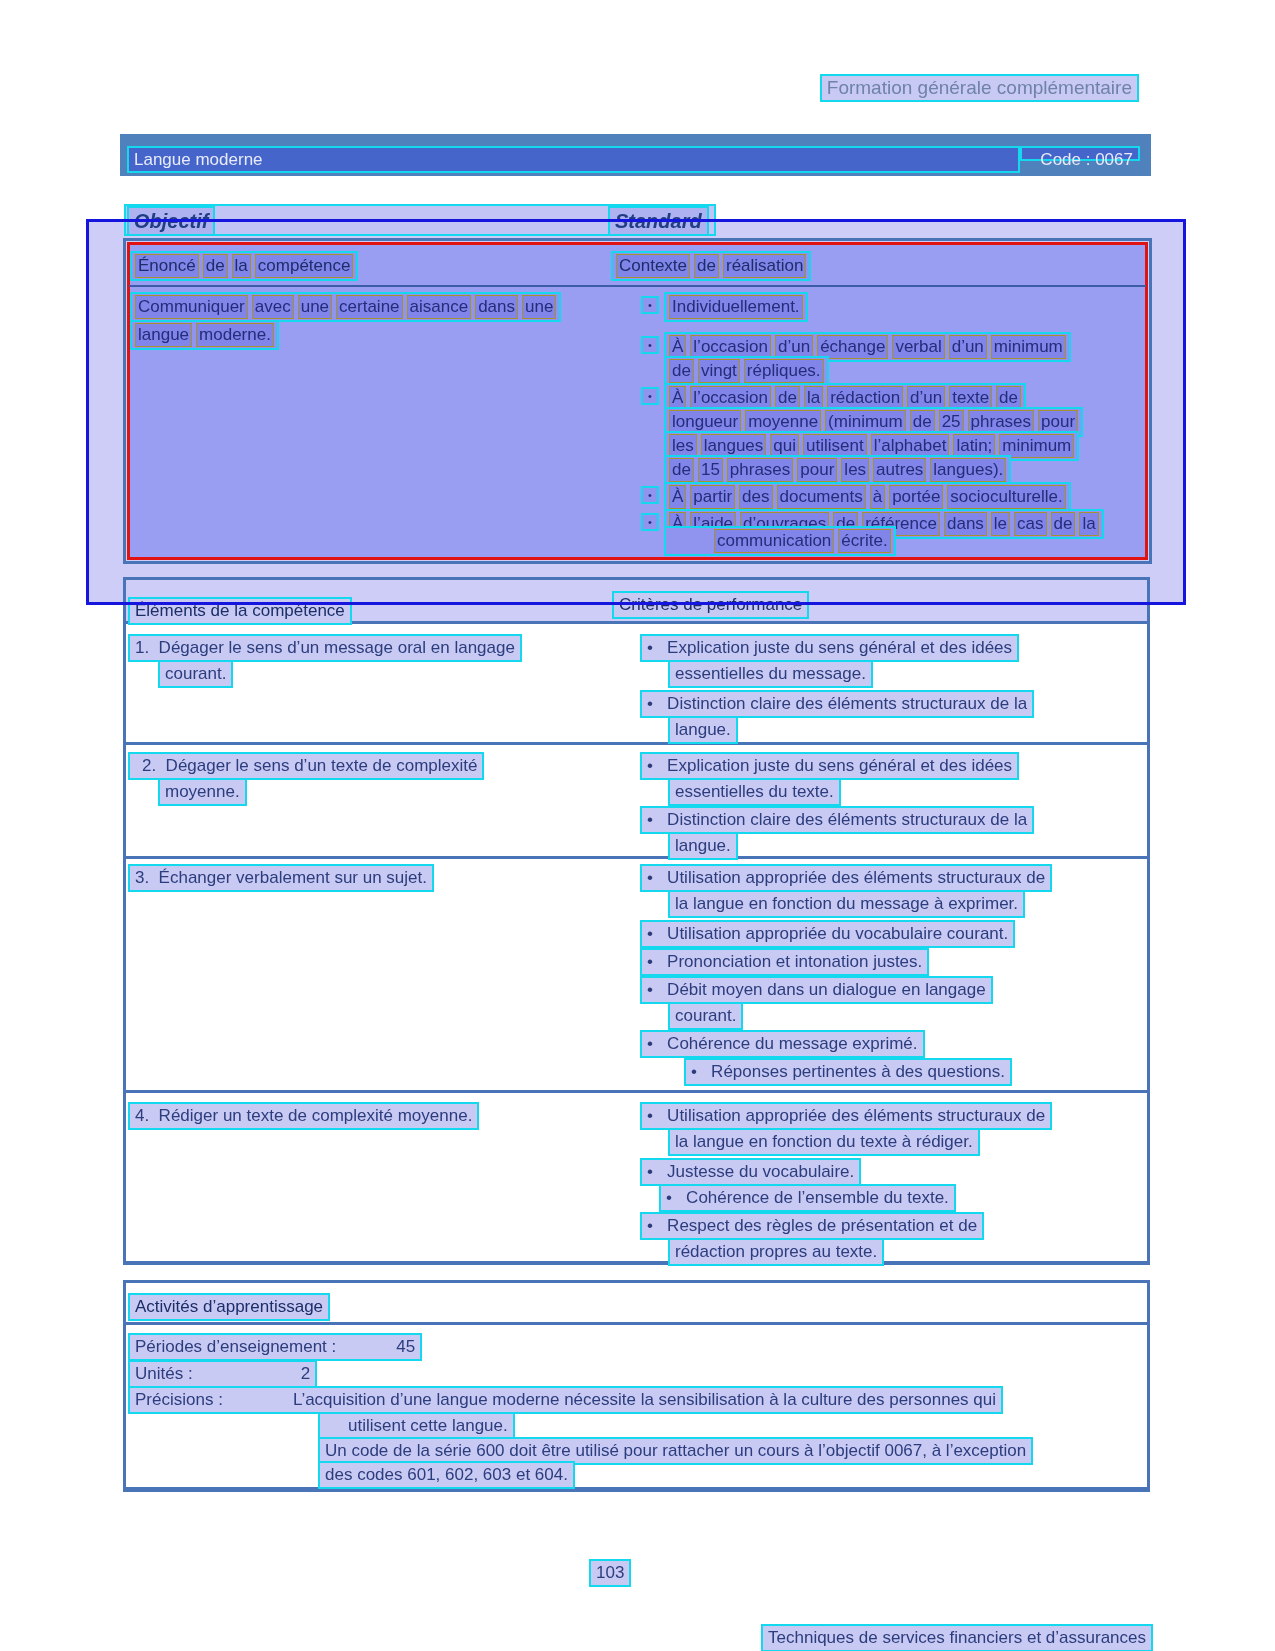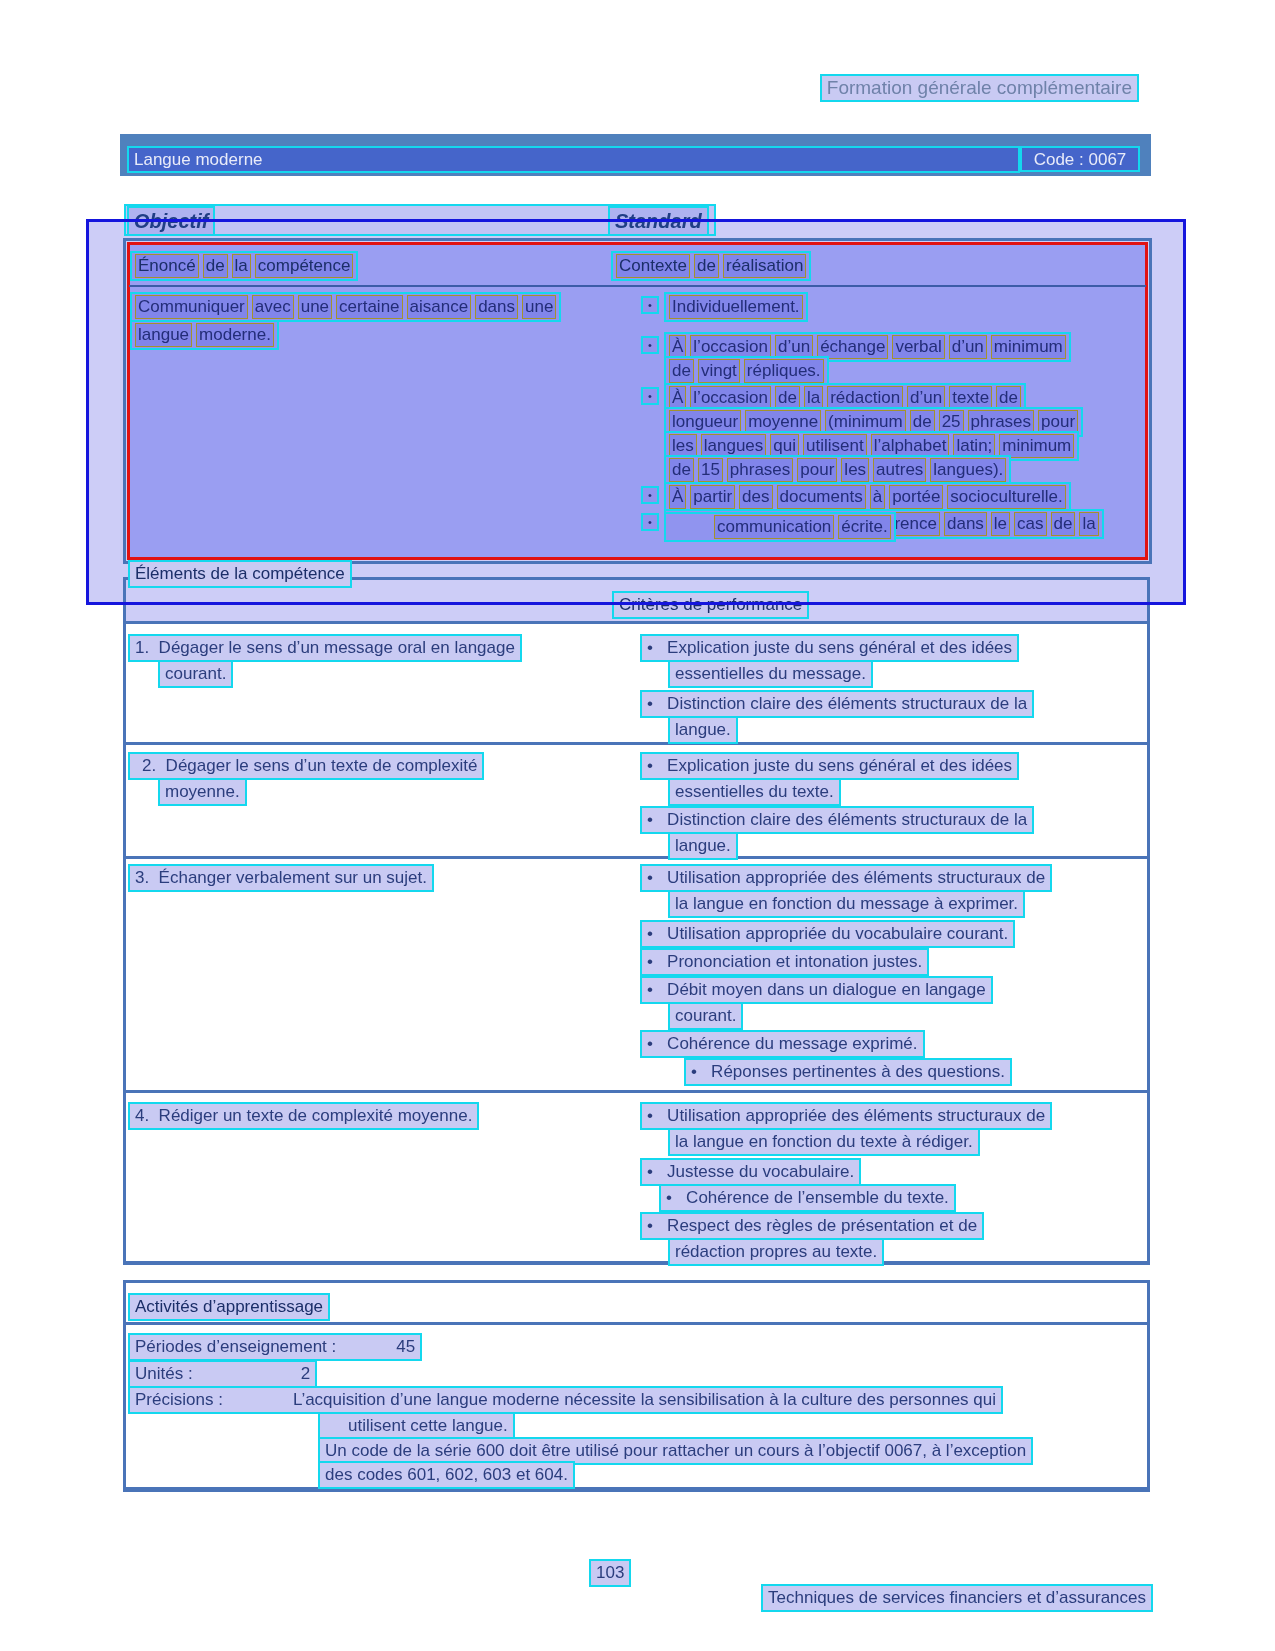--- a/index.html
+++ b/index.html
@@ -35,7 +35,7 @@
 
   <div class="bar"></div>
   <div class="ocr dark" style="left:127px;top:146px;width:893px;height:27px;">Langue moderne</div>
-  <div class="ocr dark" style="left:1020px;top:146px;width:120px;height:26px;text-align:center;">Code : 0067</div>
+  <div class="ocr dark" style="left:1020px;top:146px;width:120px;height:15px;text-align:right;">Code : 0067</div>
 
   <div class="fill" style="left:86px;top:219px;width:1100px;height:386px;background:#cdcdf7;"></div>
 

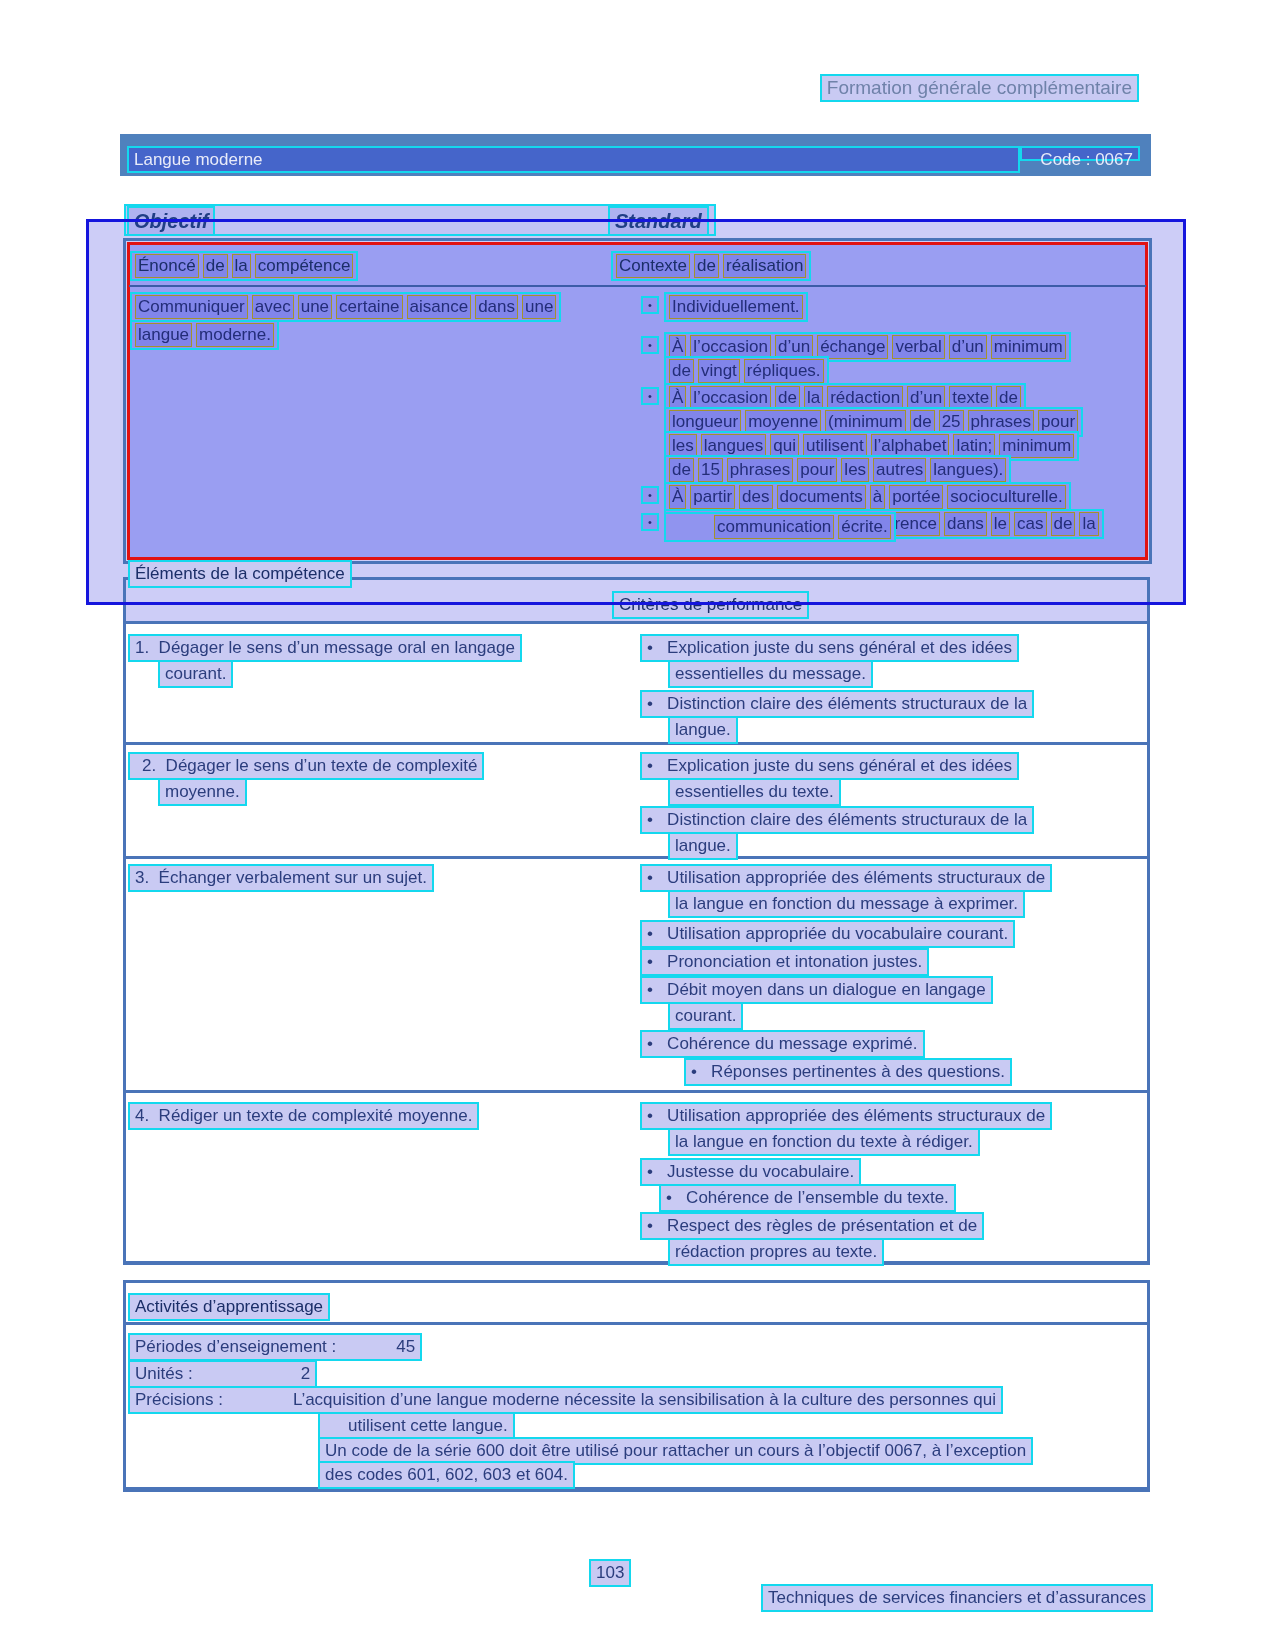--- a/index.html
+++ b/index.html
@@ -71,7 +71,7 @@
 
   <div class="ocr onblue bltbox" style="left:641px;top:513px;">•</div>
   <div class="ocr onblue words" style="left:664px;top:509px;"><span class="w">À</span><span class="w">l’aide</span><span class="w">d’ouvrages</span><span class="w">de</span><span class="w">référence</span><span class="w">dans</span><span class="w">le</span><span class="w">cas</span><span class="w">de</span><span class="w">la</span></div>
-  <div class="ocr onblue words" style="left:664px;top:512px;padding-left:48px;"><span class="w">communication</span><span class="w">écrite.</span></div>
+  <div class="ocr onblue words" style="left:664px;top:526px;padding-left:48px;"><span class="w">communication</span><span class="w">écrite.</span></div>
 
   <div class="fill" style="left:126px;top:580px;width:1021px;height:41px;background:#cdcdf7;"></div>
   <div class="frame" style="left:123px;top:577px;width:1027px;height:688px;border:3px solid #4a74b8;border-bottom-width:4px;"></div>

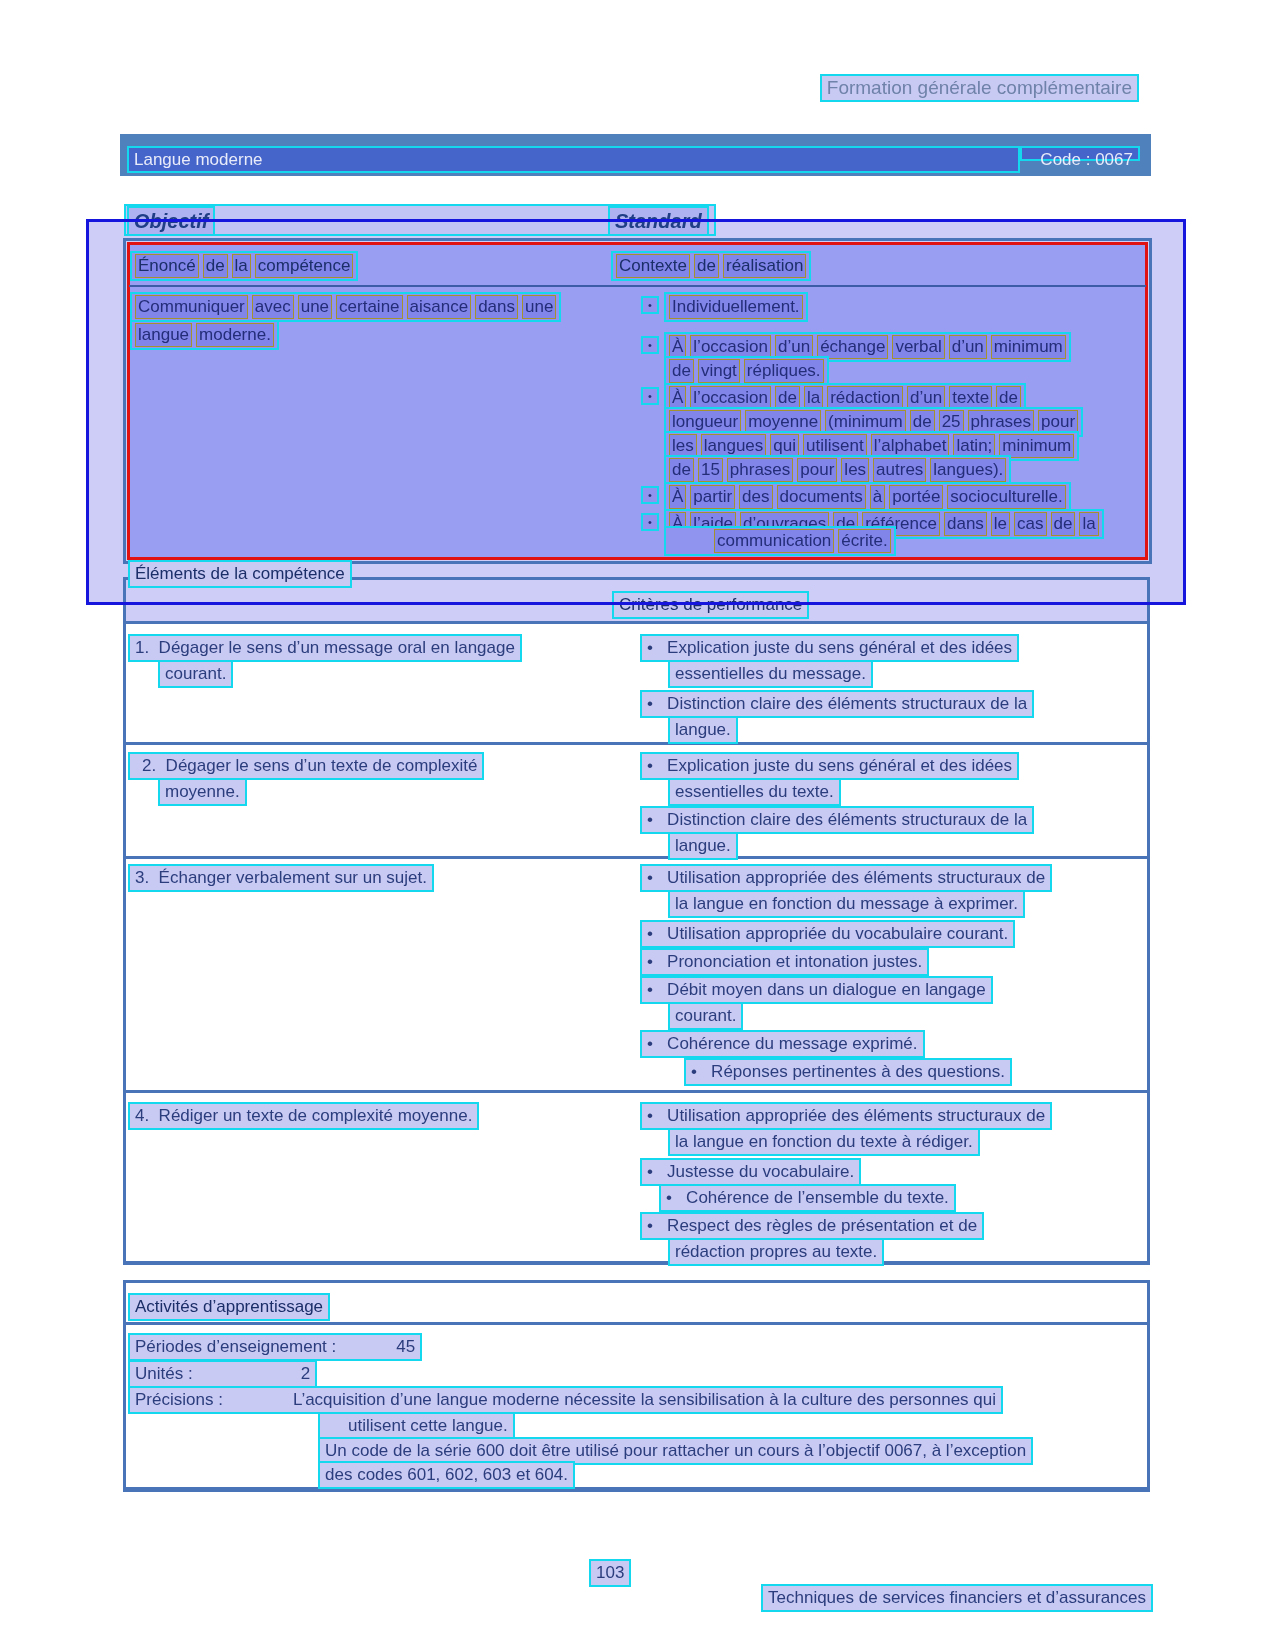--- a/index.html
+++ b/index.html
@@ -80,7 +80,7 @@
   <div class="hline" style="left:126px;top:856px;width:1021px;height:3px;background:#4a74b8;"></div>
   <div class="hline" style="left:126px;top:1090px;width:1021px;height:3px;background:#4a74b8;"></div>
 
-  <div class="ocr hdr" style="left:128px;top:560px;">Éléments de la compétence</div>
+  <div class="ocr hdr" style="left:128px;top:597px;">Éléments de la compétence</div>
   <div class="ocr hdr" style="left:612px;top:591px;">Critères de performance</div>
 
   <div class="ocr" style="left:128px;top:634px;">1.  Dégager le sens d’un message oral en langage</div>

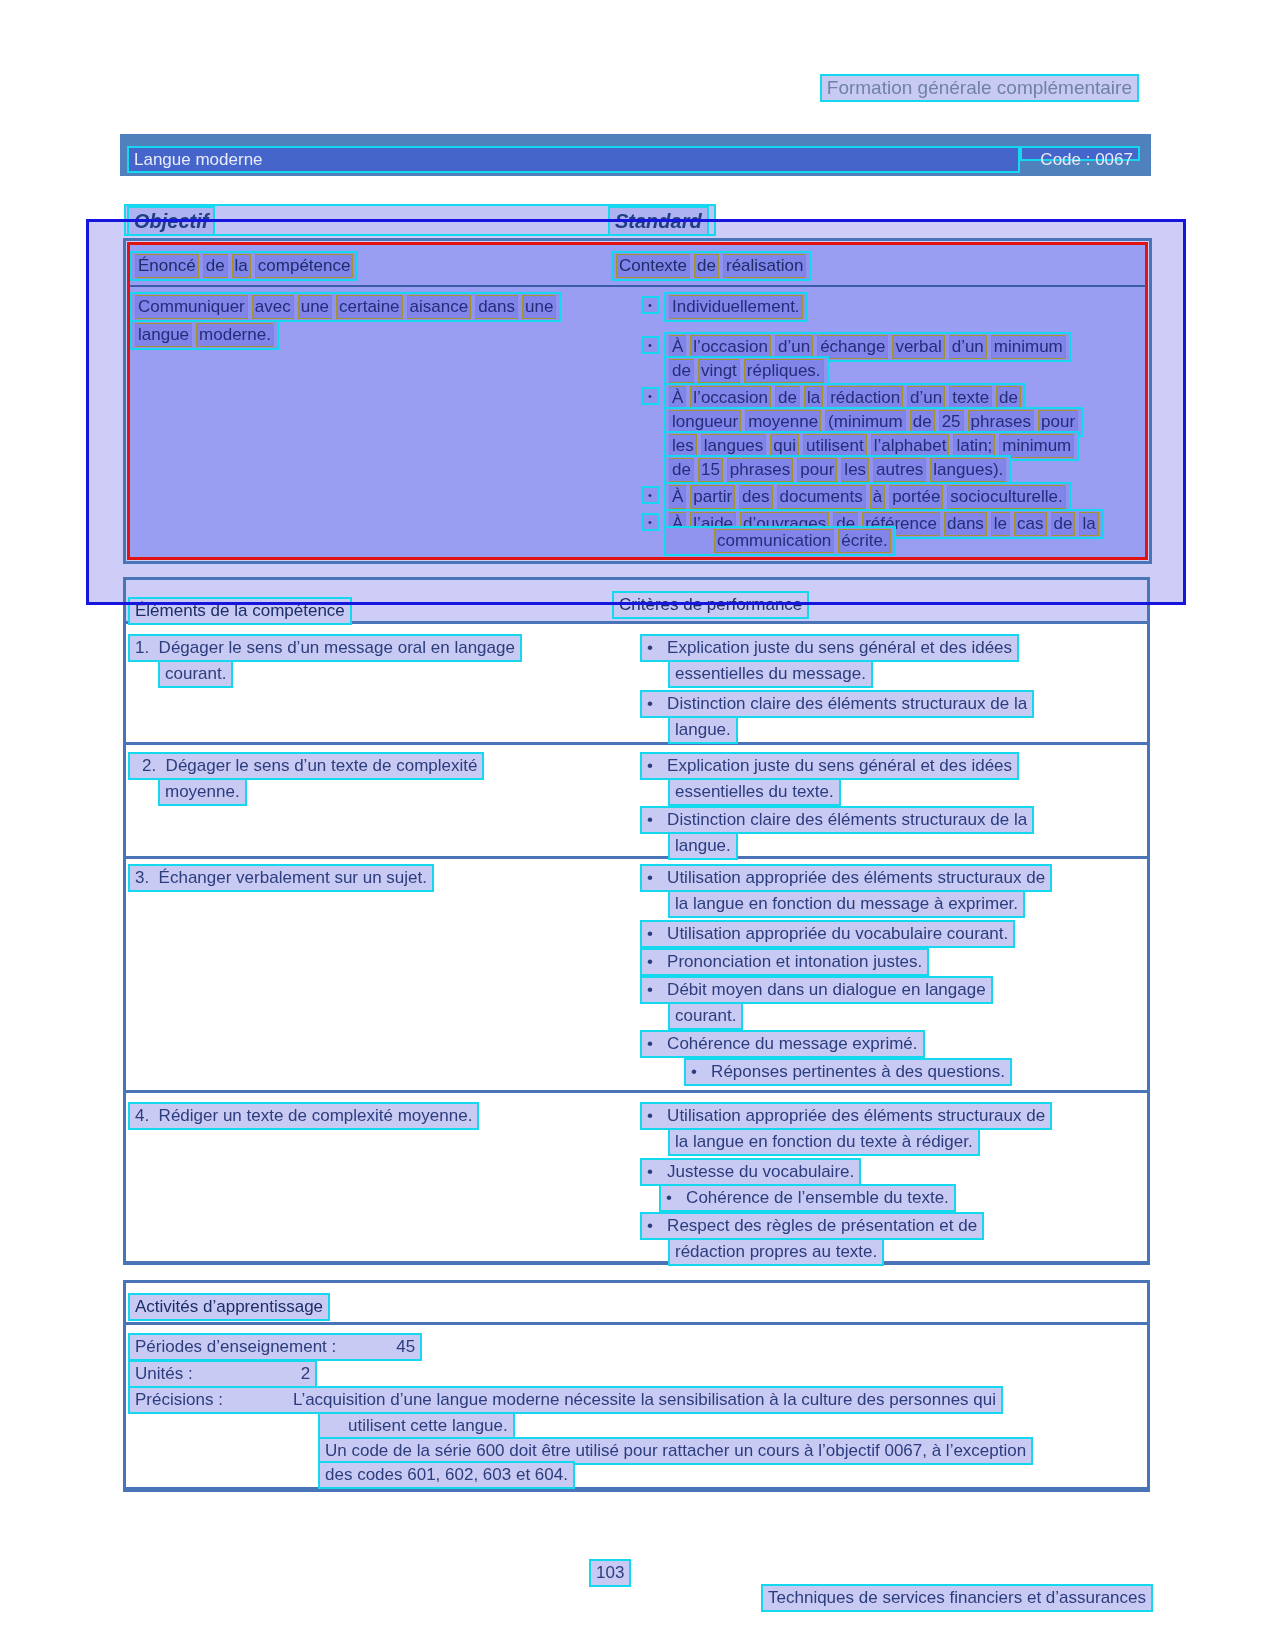--- a/index.html
+++ b/index.html
@@ -126,7 +126,7 @@
   <div class="ocr" style="left:318px;top:1437px;">Un code de la série 600 doit être utilisé pour rattacher un cours à l’objectif 0067, à l’exception</div>
   <div class="ocr" style="left:318px;top:1461px;">des codes 601, 602, 603 et 604.</div>
 
-  <div class="ocr" style="right:122px;top:1584px;">Techniques de services financiers et d’assurances</div>
+  <div class="ocr" style="right:122px;top:1624px;">Techniques de services financiers et d’assurances</div>
   <div class="ocr" style="left:589px;top:1559px;">103</div>
 
   <div class="overline" style="left:86px;top:219px;width:1100px;height:386px;border:3px solid #1515dd;"></div>

